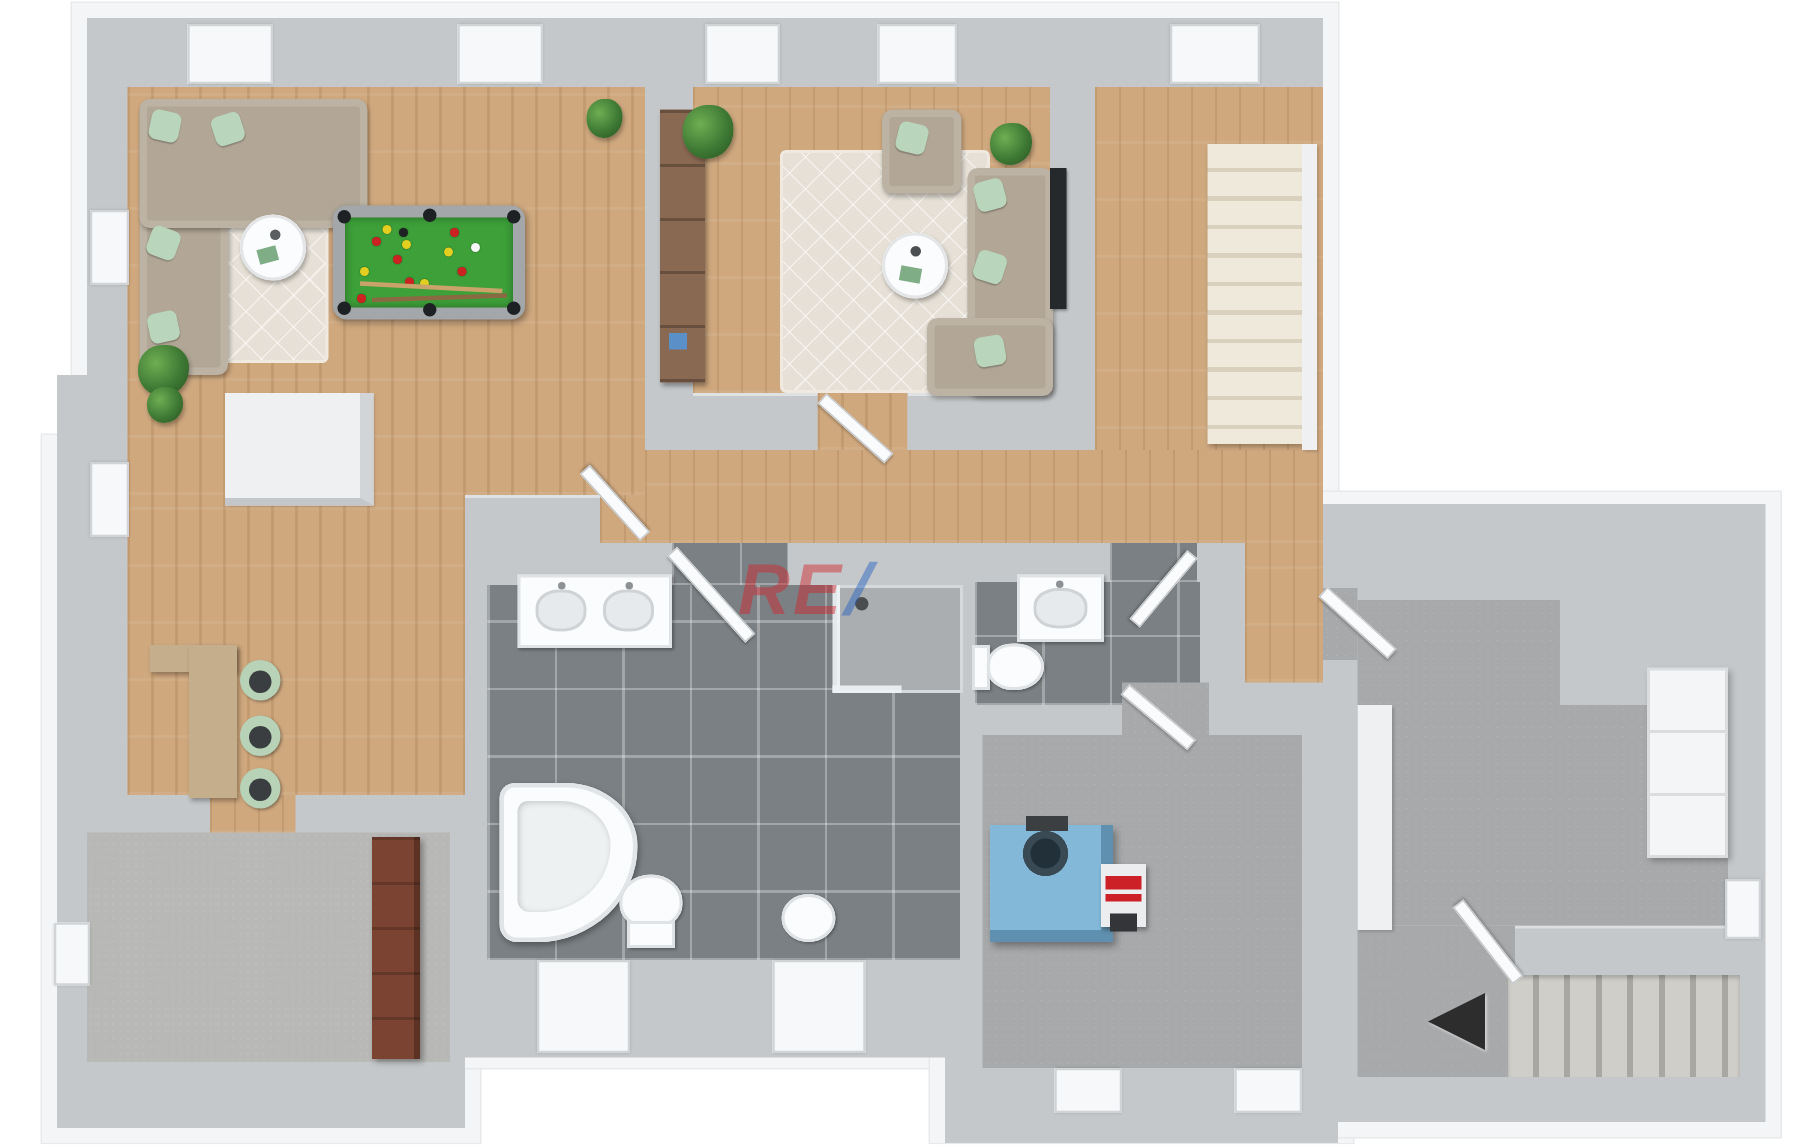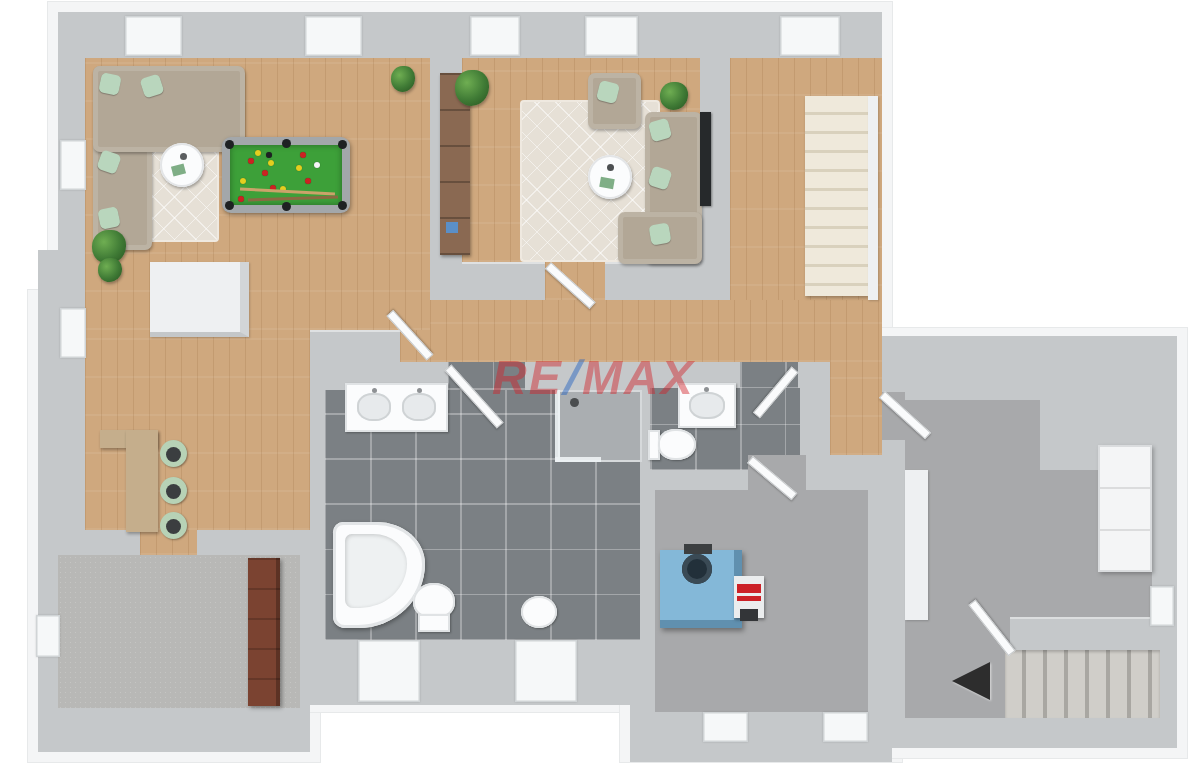--- a/index.html
+++ b/index.html
@@ -52,7 +52,7 @@
           background-image:repeating-linear-gradient(to bottom, rgba(0,0,0,.10) 0 2px, rgba(0,0,0,0) 2px 42px);}
   .fixture{background:#fbfcfd;box-shadow:inset 0 0 0 2px #e0e3e5, 1px 1px 2px rgba(0,0,0,.3);}
   .watermark{display:flex;align-items:flex-end;font-style:italic;font-weight:800;font-size:48px;
-             letter-spacing:2px;opacity:.45;user-select:none;}
+             letter-spacing:2px;opacity:.45;user-select:none;margin-top:16px;}
   .wm-red{color:var(--watermark-red,#d2232a);}
   .wm-blue{color:var(--watermark-blue,#1f5fc0);margin:0 2px;transform:skewX(-8deg);}
 </style>

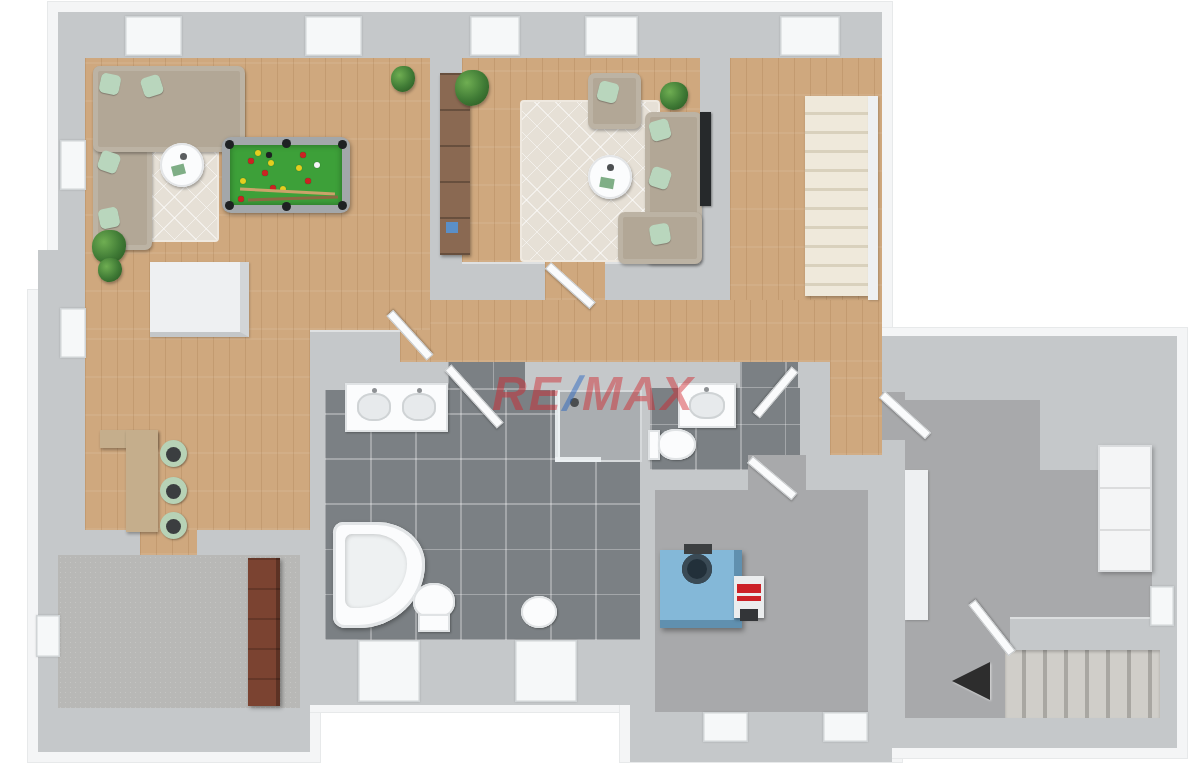--- a/index.html
+++ b/index.html
@@ -245,7 +245,6 @@
   <div class="a watermark" style="left:492px;top:350px;">
     <span class="wm-red">RE</span>
       <span class="wm-blue">/</span>
-      <span class="wm-red">MAX</span>
   </div>
 
 </div>

